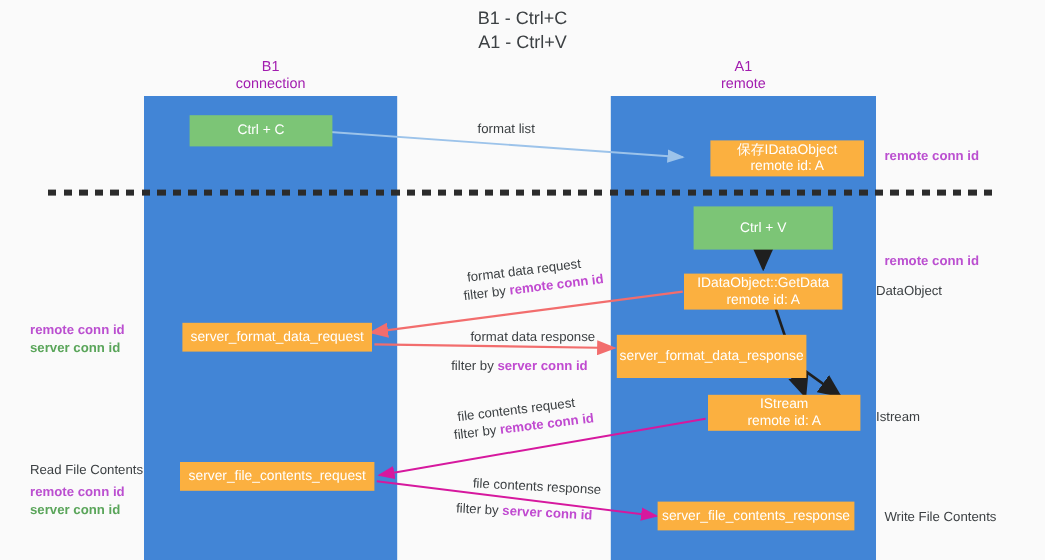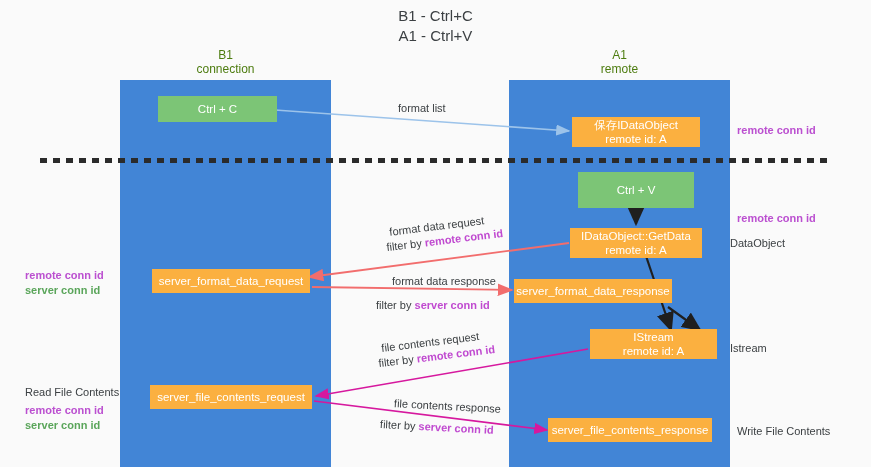--- a/index.html
+++ b/index.html
@@ -21,7 +21,7 @@
 
   
   .col-head{
-    position:absolute;text-align:center;font-size:12px;line-height:14px;color:#4d7c0f;
+    position:absolute;text-align:center;font-size:12px;line-height:14px;color:#a21caf;
   }
   .col-head .l2{display:block;}
 

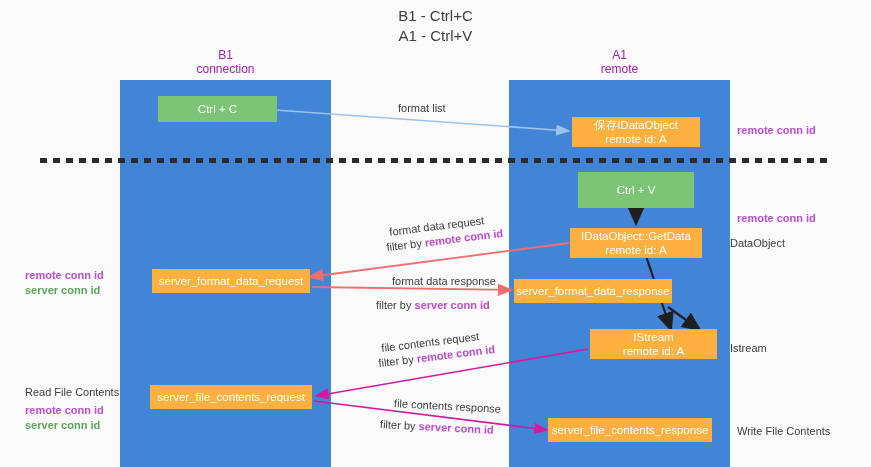--- a/index.html
+++ b/index.html
@@ -126,7 +126,7 @@
     <span>Ctrl + C</span>
   </div>
 
-  <div class="box orange" style="left:572px;top:117px;width:128px;height:30px;">
+  <div class="box orange" style="left:592px;top:117px;width:128px;height:30px;">
     <span>保存IDataObject</span>
     <span>remote id: A</span>
   </div>

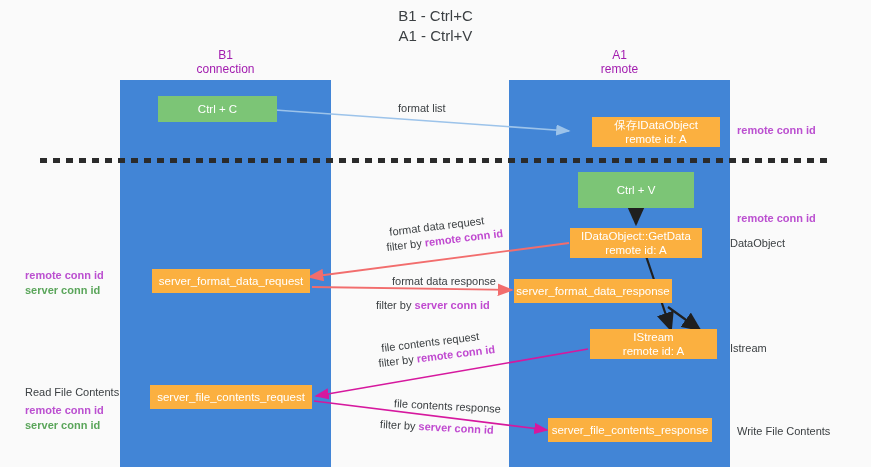--- a/index.html
+++ b/index.html
@@ -144,7 +144,7 @@
     <span>server_format_data_request</span>
   </div>
 
-  <div class="box orange" style="left:514px;top:279px;width:158px;height:24px;">
+  <div class="box orange" style="left:514px;top:279px;width:158px;height:36px;">
     <span>server_format_data_response</span>
   </div>
 

